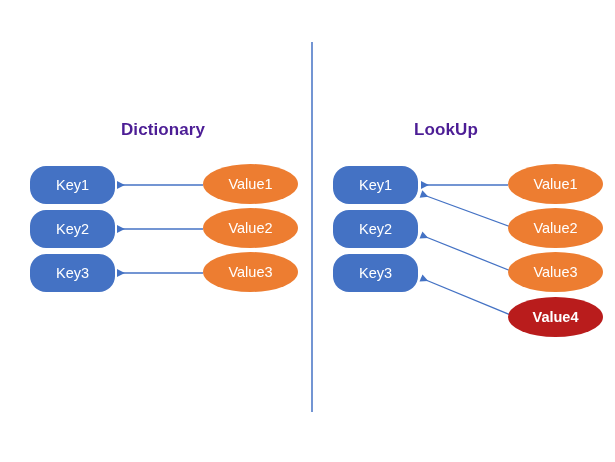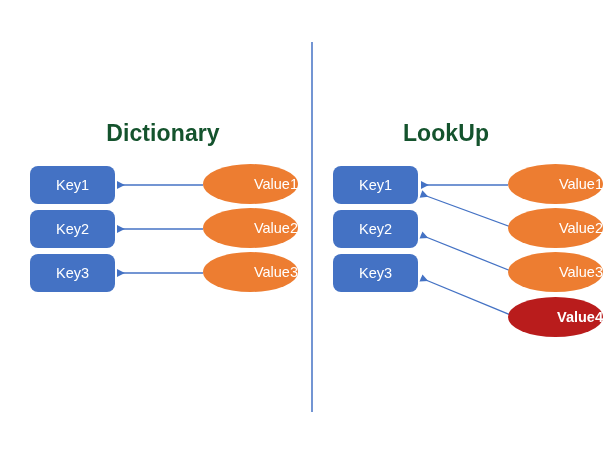--- a/index.html
+++ b/index.html
@@ -28,9 +28,9 @@
   }
   .panel-title {
     position: absolute;
-    font-size: 23px;
+    font-size: 17px;
     font-weight: bold;
-    color: #14532d;
+    color: #4c1d95;
     text-align: left;
     letter-spacing: 0.1px;
     white-space: nowrap;

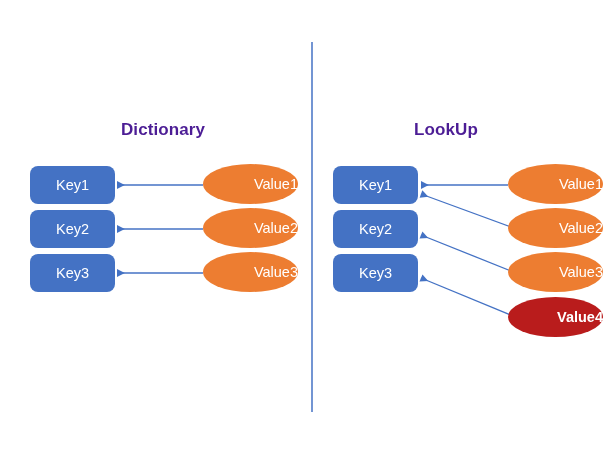--- a/index.html
+++ b/index.html
@@ -40,7 +40,7 @@
     position: absolute;
     width: 85px;
     height: 38px;
-    border-radius: 8px;
+    border-radius: 16px;
     background: #4472C4;
     color: #ffffff;
     font-size: 14.5px;

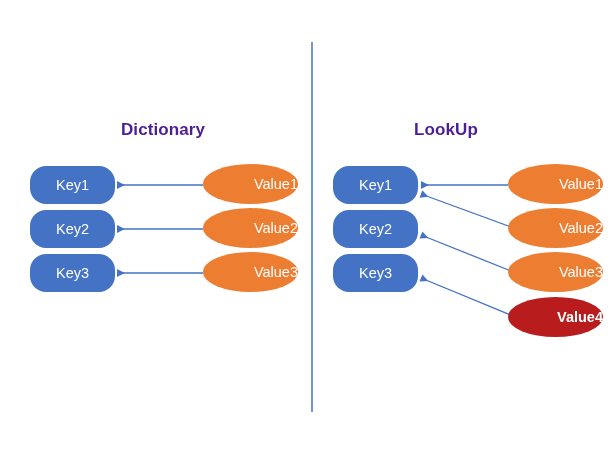--- a/index.html
+++ b/index.html
@@ -58,7 +58,7 @@
     color: #ffffff;
     font-size: 14.5px;
     line-height: 40px;
-    text-align: right;
+    text-align: center;
     white-space: nowrap;
     box-sizing: border-box;
   }

